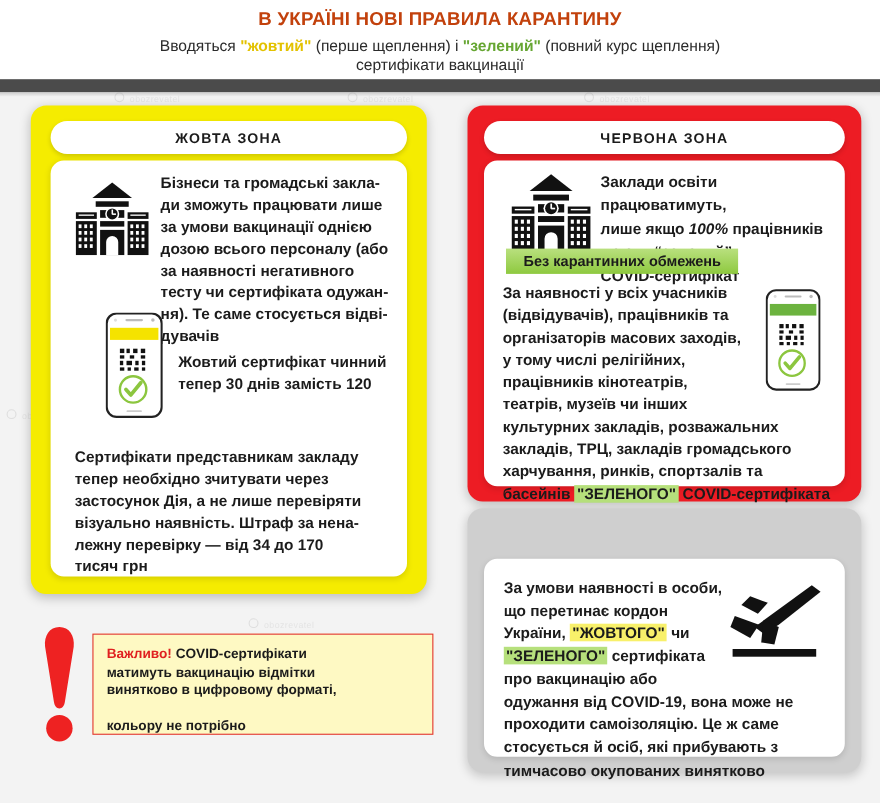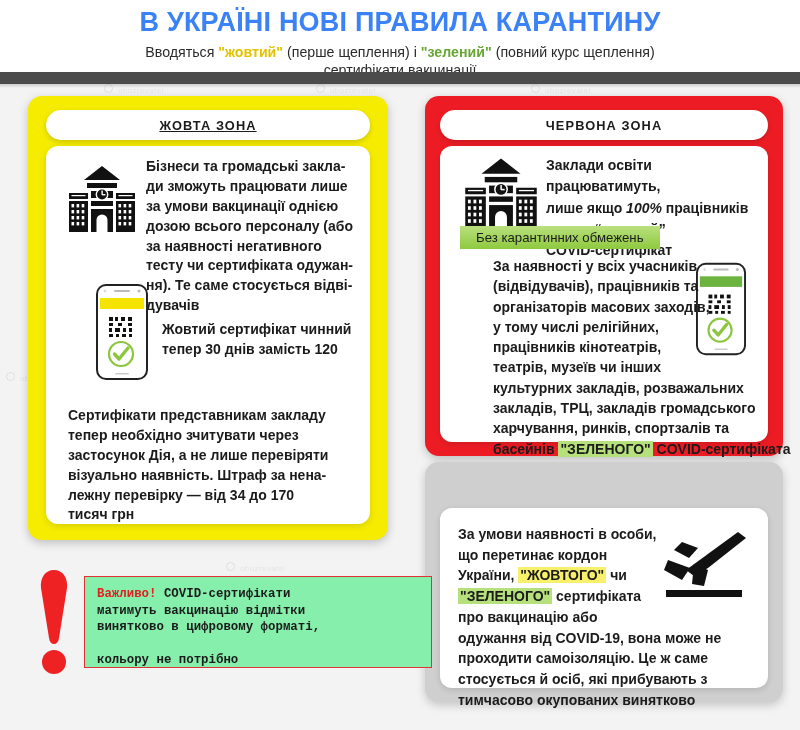--- a/index.html
+++ b/index.html
@@ -21,7 +21,7 @@
     background: #ffffff; text-align: center;
   }
   .header-title {
-    font-size: 27px; font-weight: bold; color: #3b82f6;
+    font-size: 17px; font-weight: bold; color: #c2410c;
     letter-spacing: 0.2px; line-height: 1; padding-top: 9px;
     white-space: nowrap;
   }

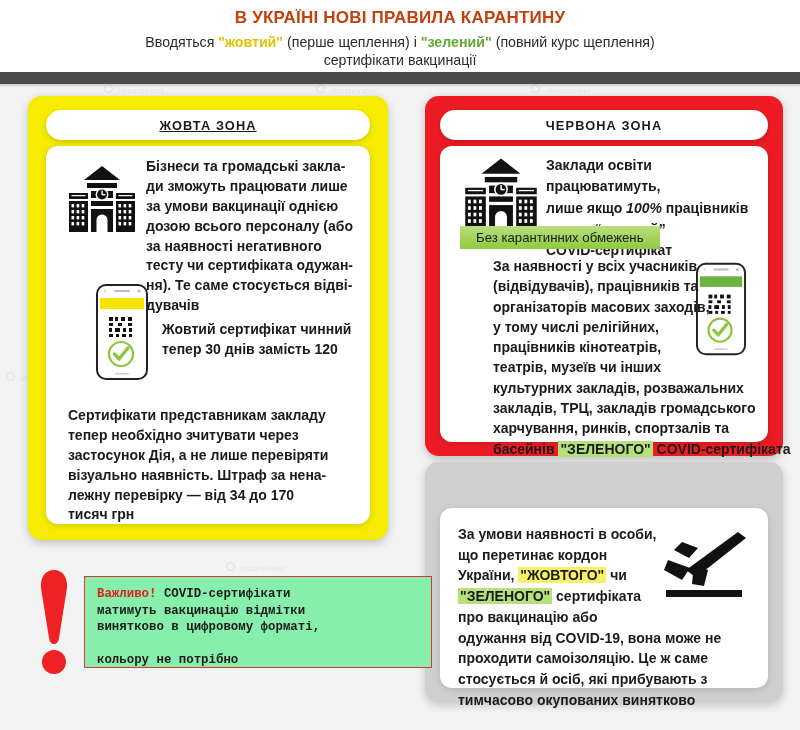--- a/index.html
+++ b/index.html
@@ -170,7 +170,7 @@
 
   <div class="zone zone-yellow"></div>
 
-  <div class="zone-title" style="left:46px; top:110px; width:324px; height:30px;text-decoration:underline;">ЖОВТА ЗОНА</div>
+  <div class="zone-title" style="left:46px; top:110px; width:324px; height:30px;">ЖОВТА ЗОНА</div>
 
   <div class="zone-body" style="left:46px; top:146px; width:324px; height:378px;"></div>
 

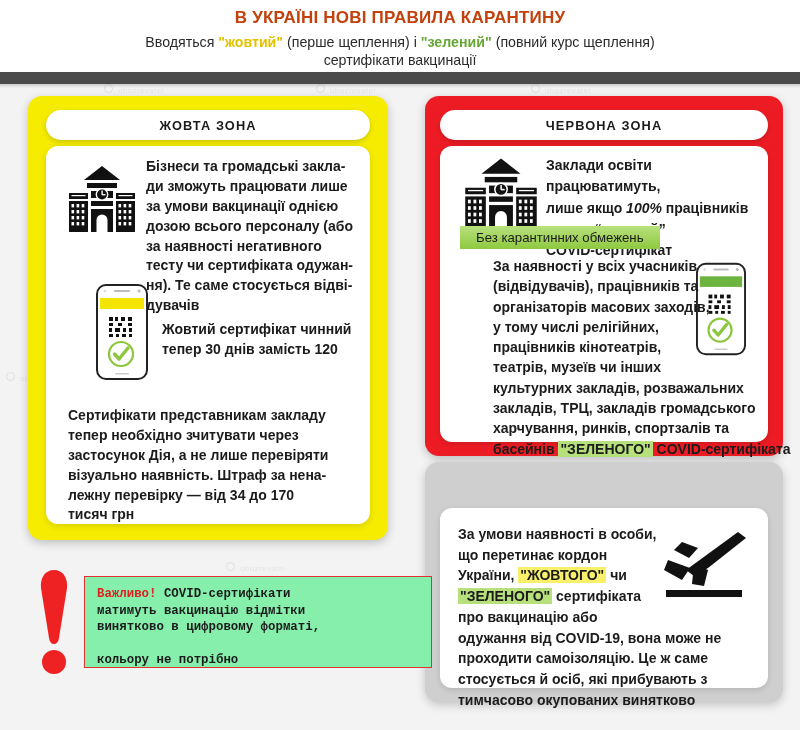--- a/index.html
+++ b/index.html
@@ -100,7 +100,7 @@
   .chip-green {
     display: inline-block;
     background: linear-gradient(to bottom, #b9e07e, #8ec93f);
-    color: #1b1b1b; font-weight: normal;
+    color: #1b1b1b; font-weight: bold;
     font-size: 13.2px; padding: 4px 16px;
   }
 

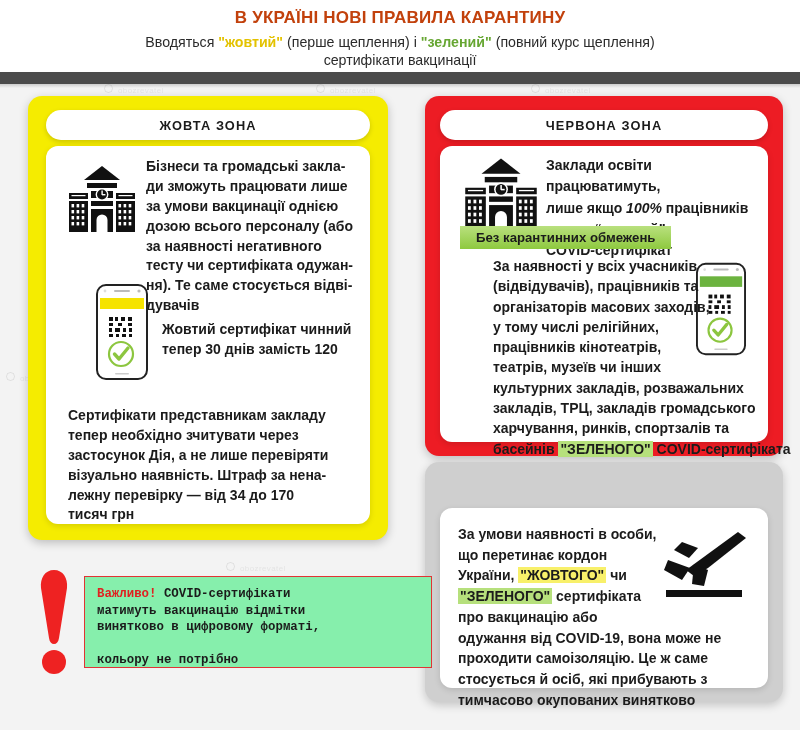--- a/index.html
+++ b/index.html
@@ -368,7 +368,7 @@
     </svg>
   </div>
 
-  <div class="bodytext" style="position:absolute; left:457px; top:256px; width:300px; line-height:1.45;margin-left:36px;">
+  <div class="bodytext" style="position:absolute; left:457px; top:256px; width:300px; line-height:1.45;">
     <span>За наявності у всіх учасників</span><br>
     <span>(відвідувачів), працівників та</span><br>
     <span>організаторів масових заходів,</span><br>

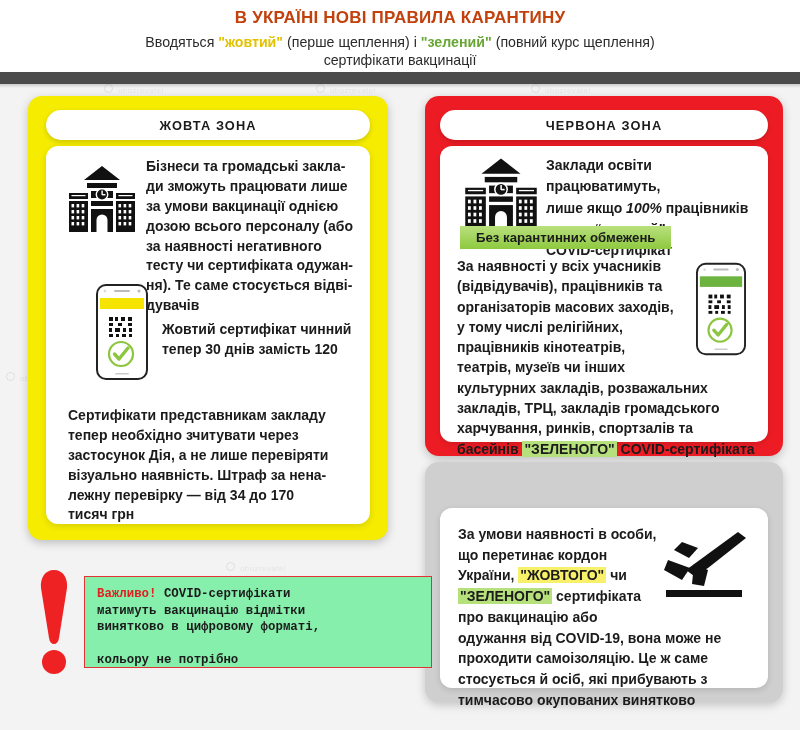--- a/index.html
+++ b/index.html
@@ -115,10 +115,9 @@
     position: absolute; left: 6px; top: 0px; width: 44px; height: 110px;
   }
   .important-box {
-    position: absolute; left: 58px; top: 10px; width: 348px; height: 92px;
-    background: #86efac;
+    position: absolute; left: 58px; top: 10px; width: 310px; height: 92px;
+    background: #fef9c3;
     border: 1.6px solid #e03434;
-    font-family: Liberation Mono, monospace;
   }
   .important-text {
     padding: 9px 10px 0 12px;

